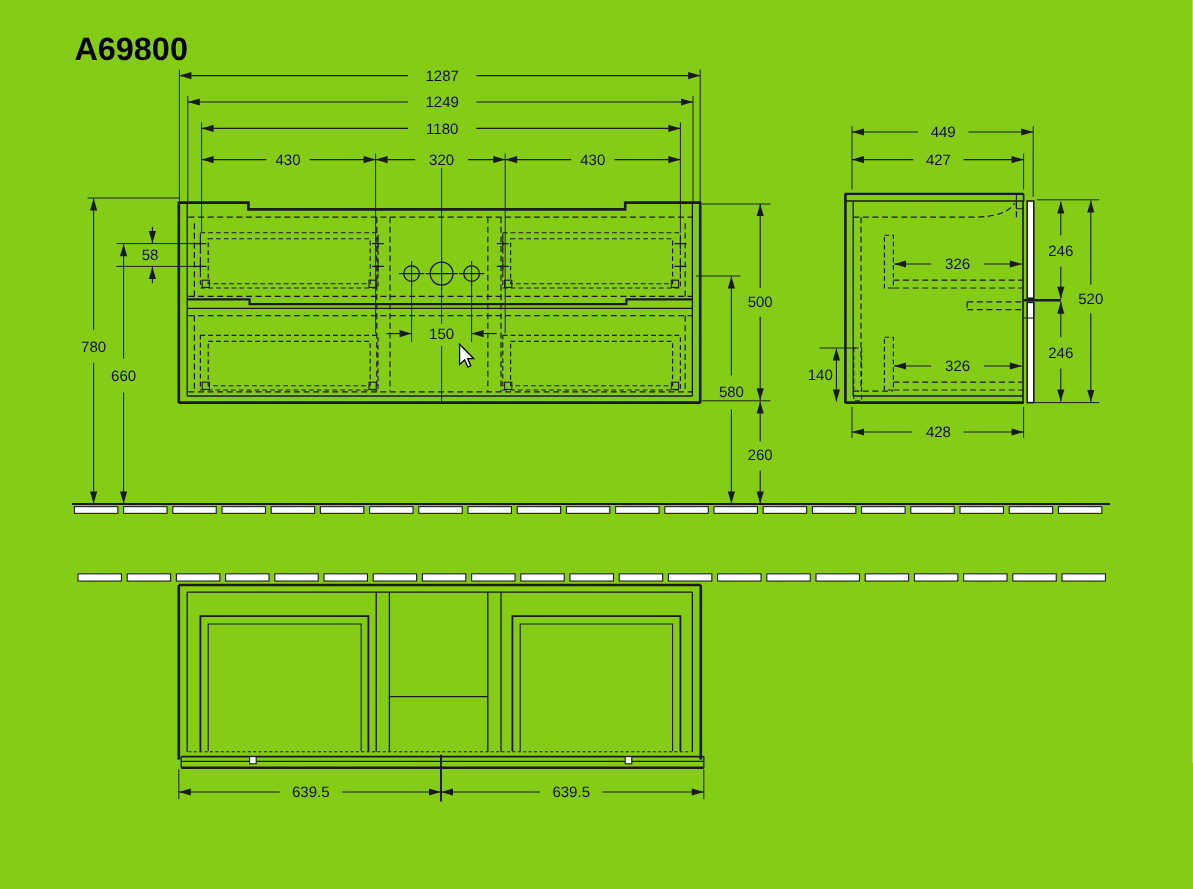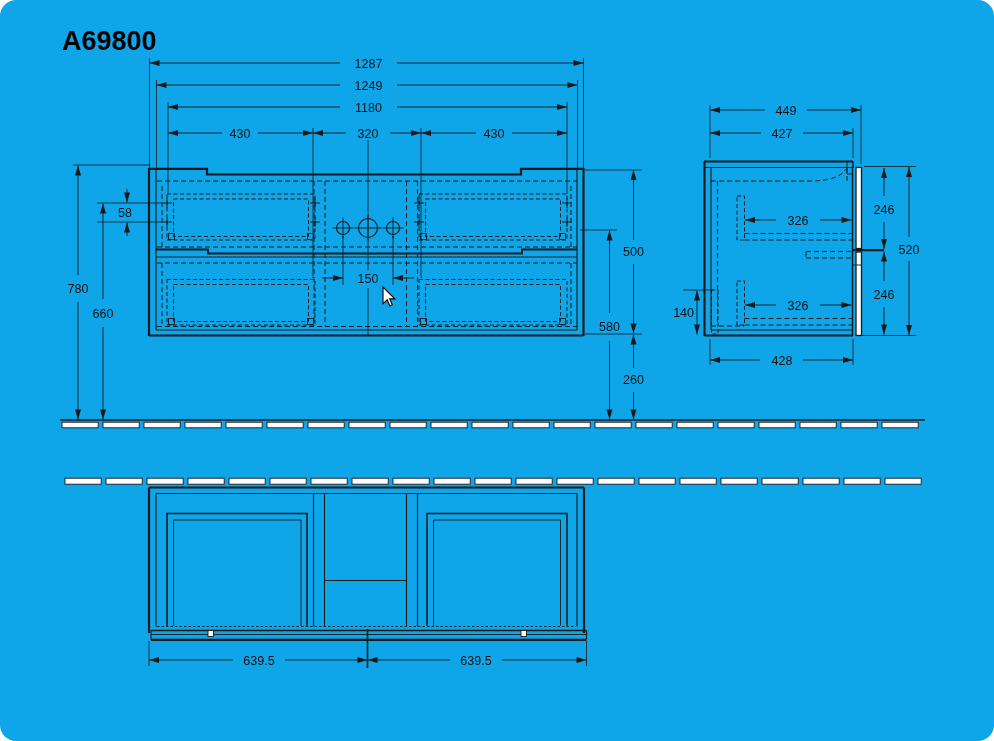--- a/index.html
+++ b/index.html
@@ -3,8 +3,8 @@
 <meta charset="utf-8">
 <style>
   html,body{margin:0;padding:0;background:#fff;}
-  #stage{position:relative;width:994px;height:741px;background:#0ea5e9;overflow:hidden;
-         font-family:"Liberation Sans", sans-serif;border-radius:16px;}
+  #stage{position:relative;width:994px;height:741px;background:#84cc16;overflow:hidden;
+         font-family:"Liberation Sans", sans-serif;}
   svg{display:block}
   .s{stroke:#1a1a1a;fill:none;stroke-width:1.1;}
   .w2{stroke-width:2.2;}

